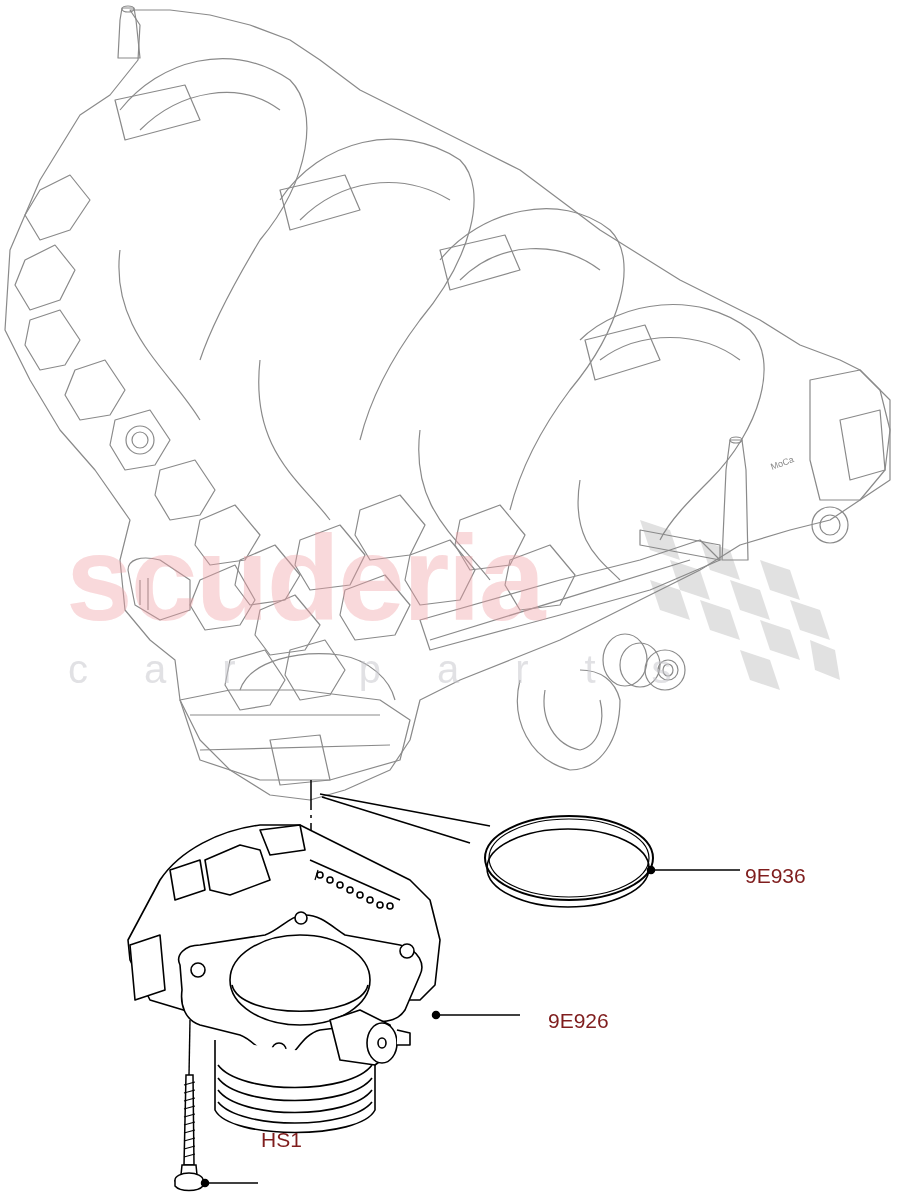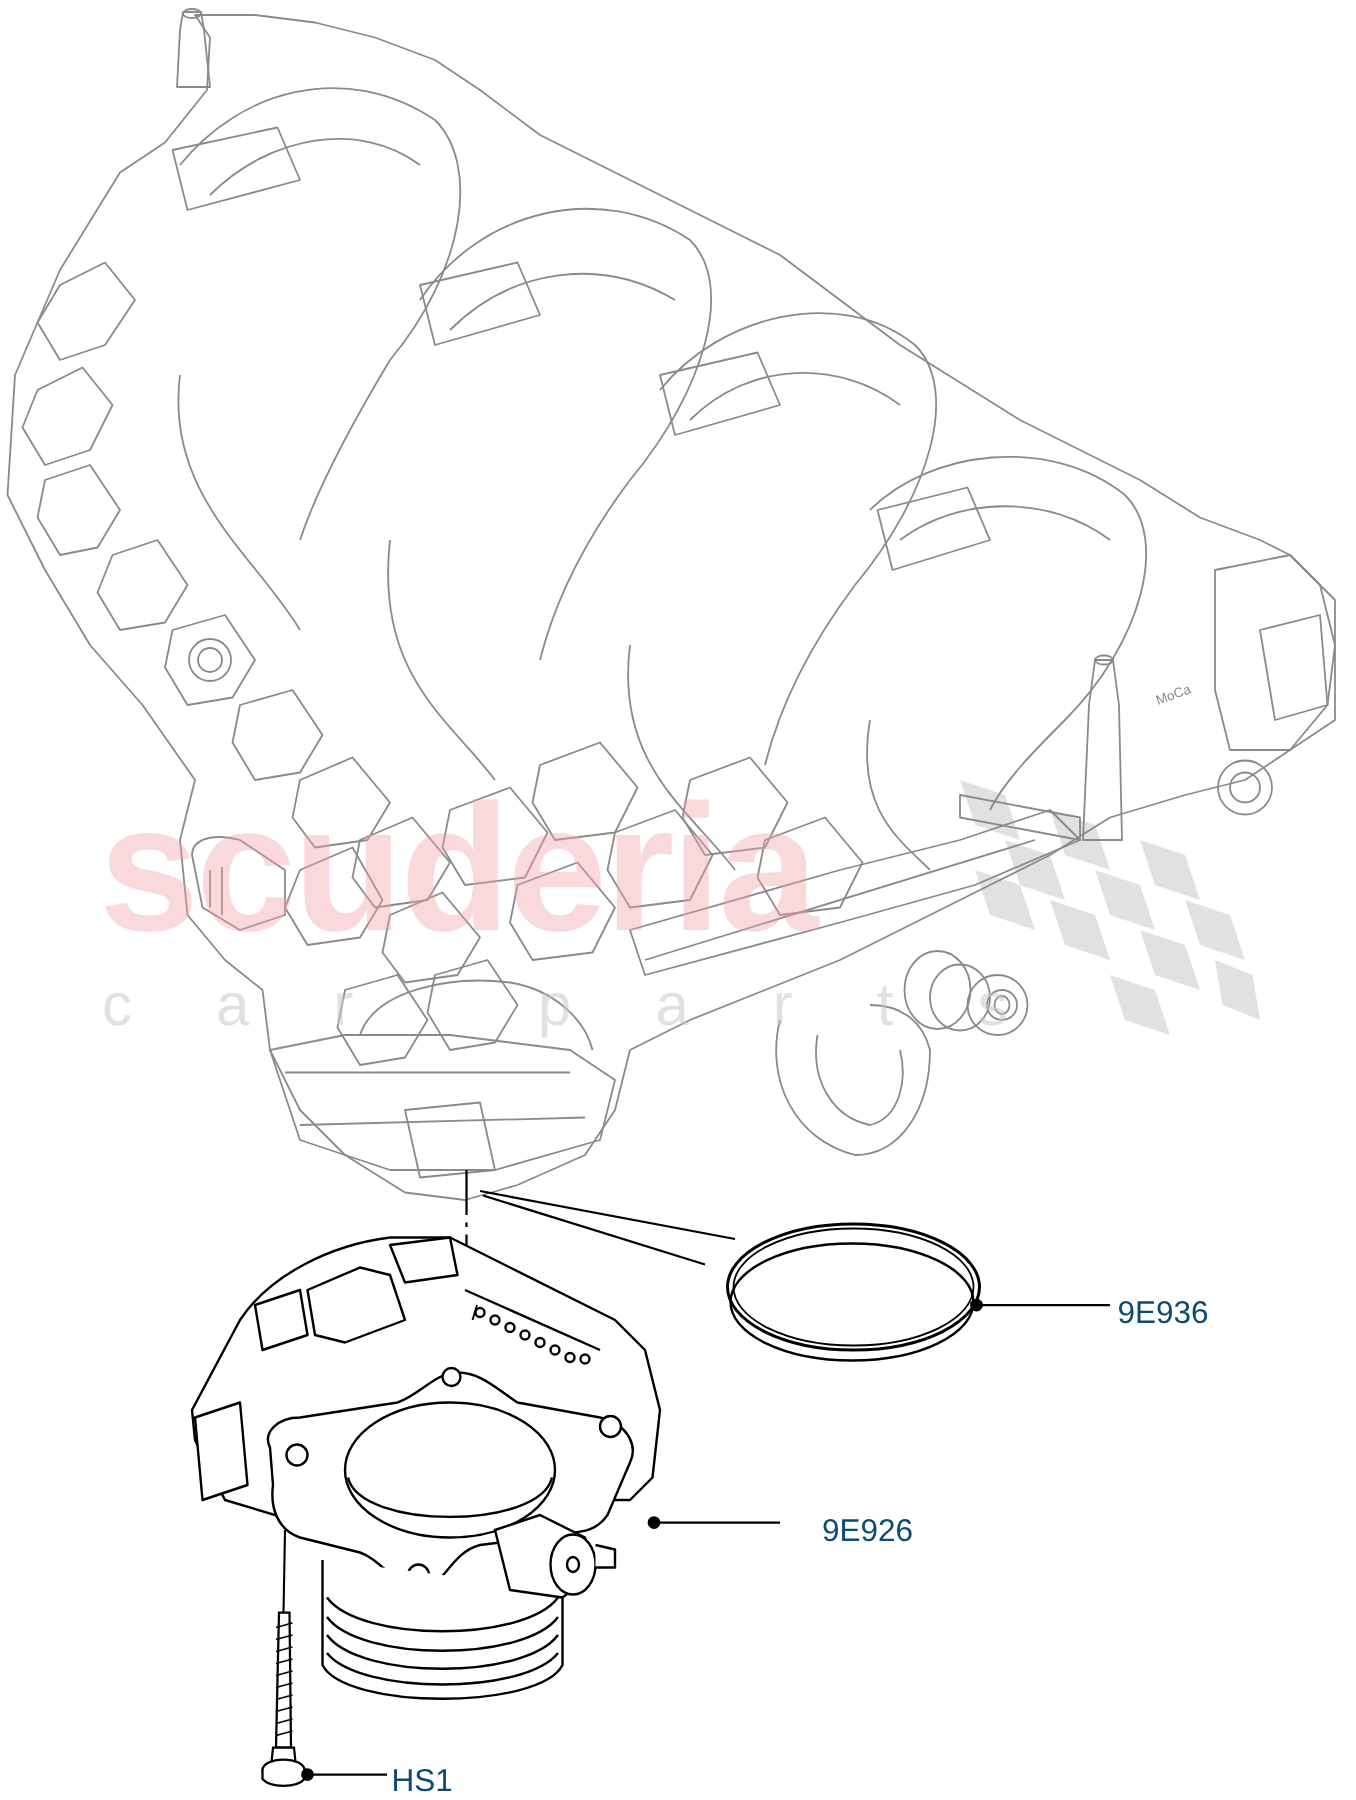--- a/index.html
+++ b/index.html
@@ -7,7 +7,7 @@
     #diagram { position: absolute; left: 0; top: 0; width: 904px; height: 1200px; }
     .callout-label {
       position: absolute;
-      color: #0c4a6e;
+      color: #7f1d1d;
       font-family: "Liberation Sans", sans-serif;
       font-size: 21px;
       line-height: 1;

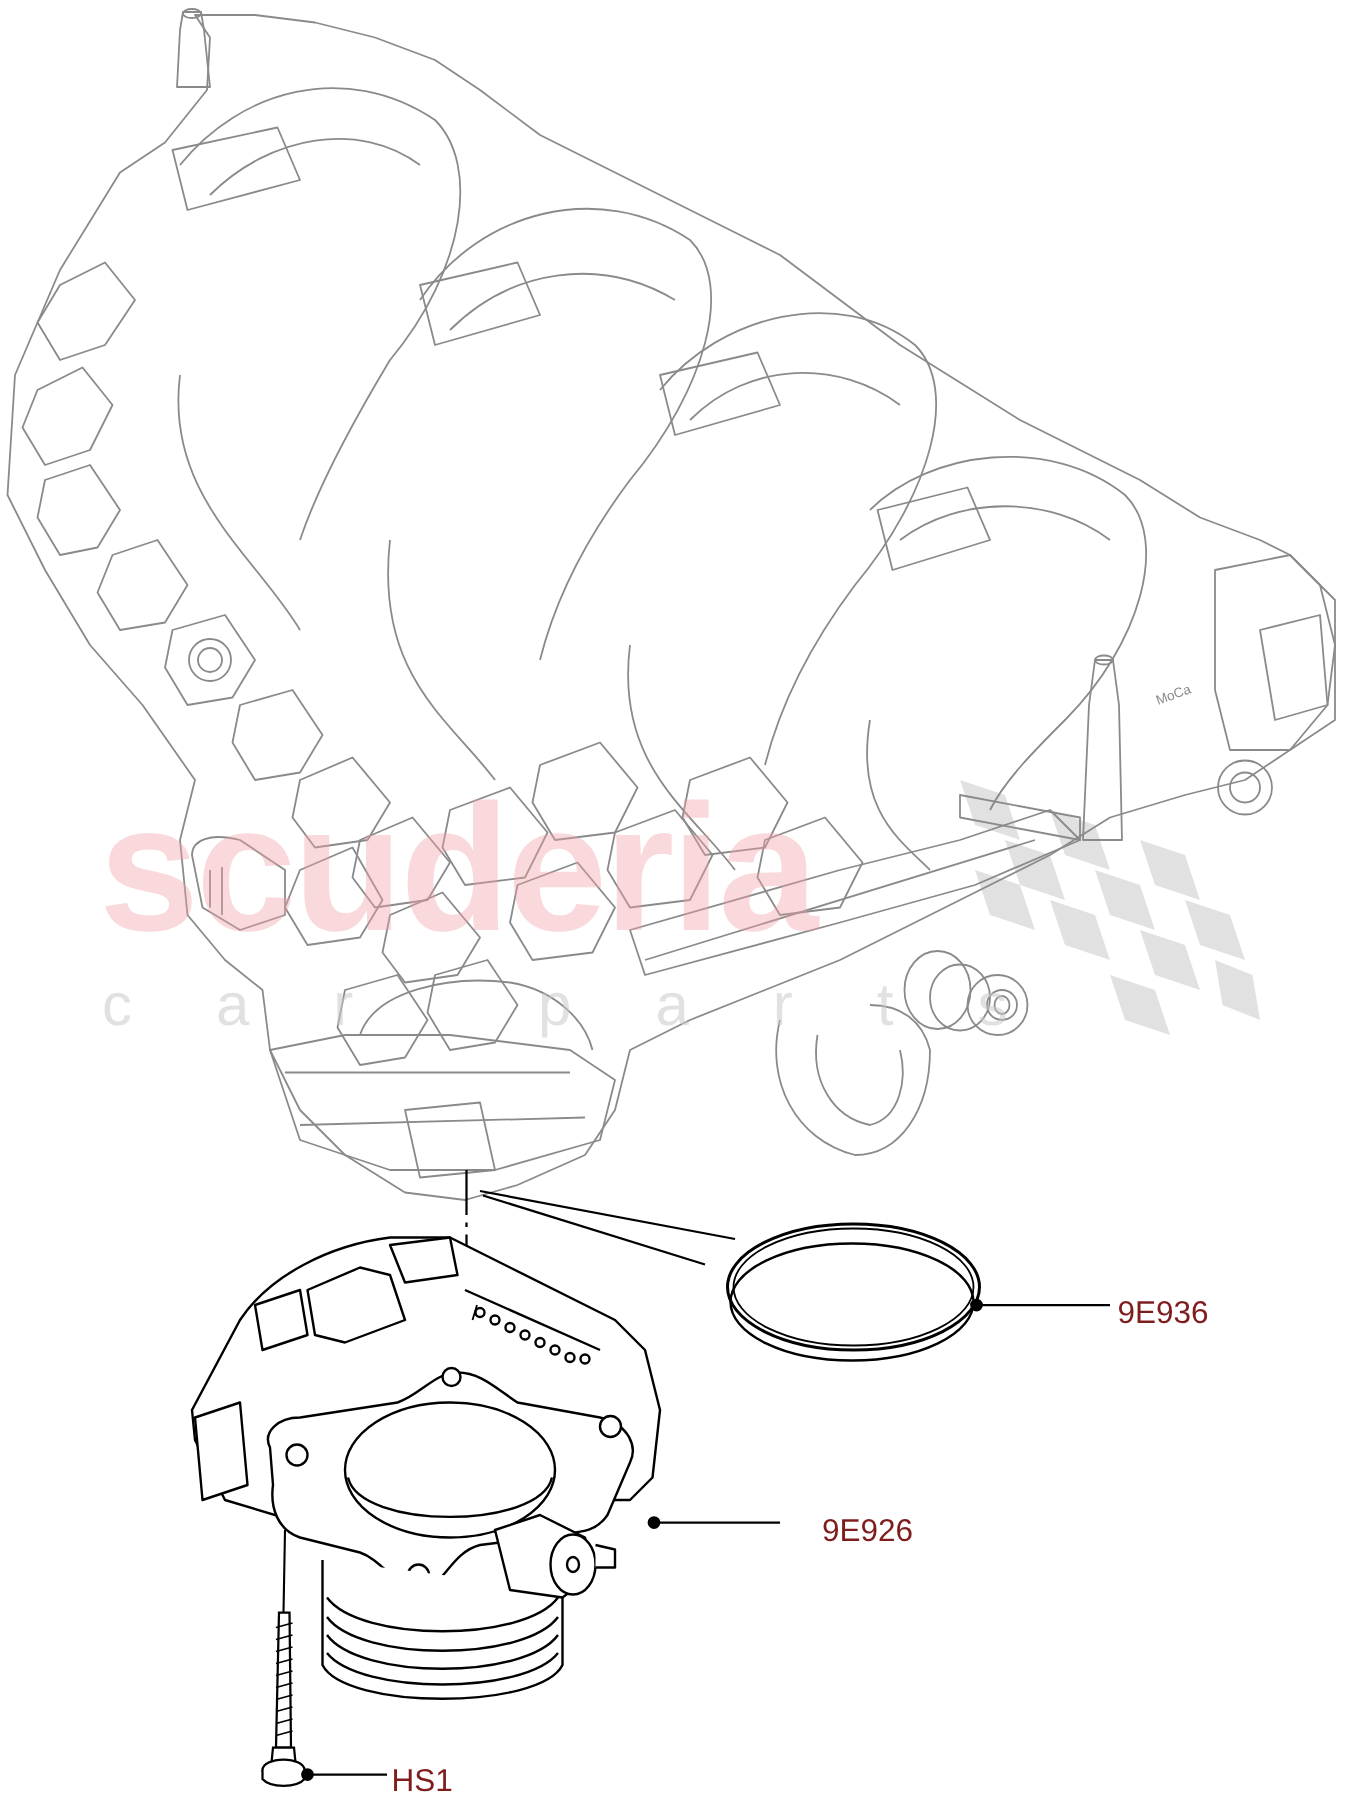--- a/index.html
+++ b/index.html
@@ -196,6 +196,6 @@
 
 <div class="callout-label" style="left:745px; top:865px;">9E936</div>
 <div class="callout-label" style="left:526px; top:1010px;margin-left:22px;">9E926</div>
-<div class="callout-label" style="left:261px; top:1177px;">HS1</div>
+<div class="callout-label" style="left:261px; top:1129px;">HS1</div>
 
 </body></html>

